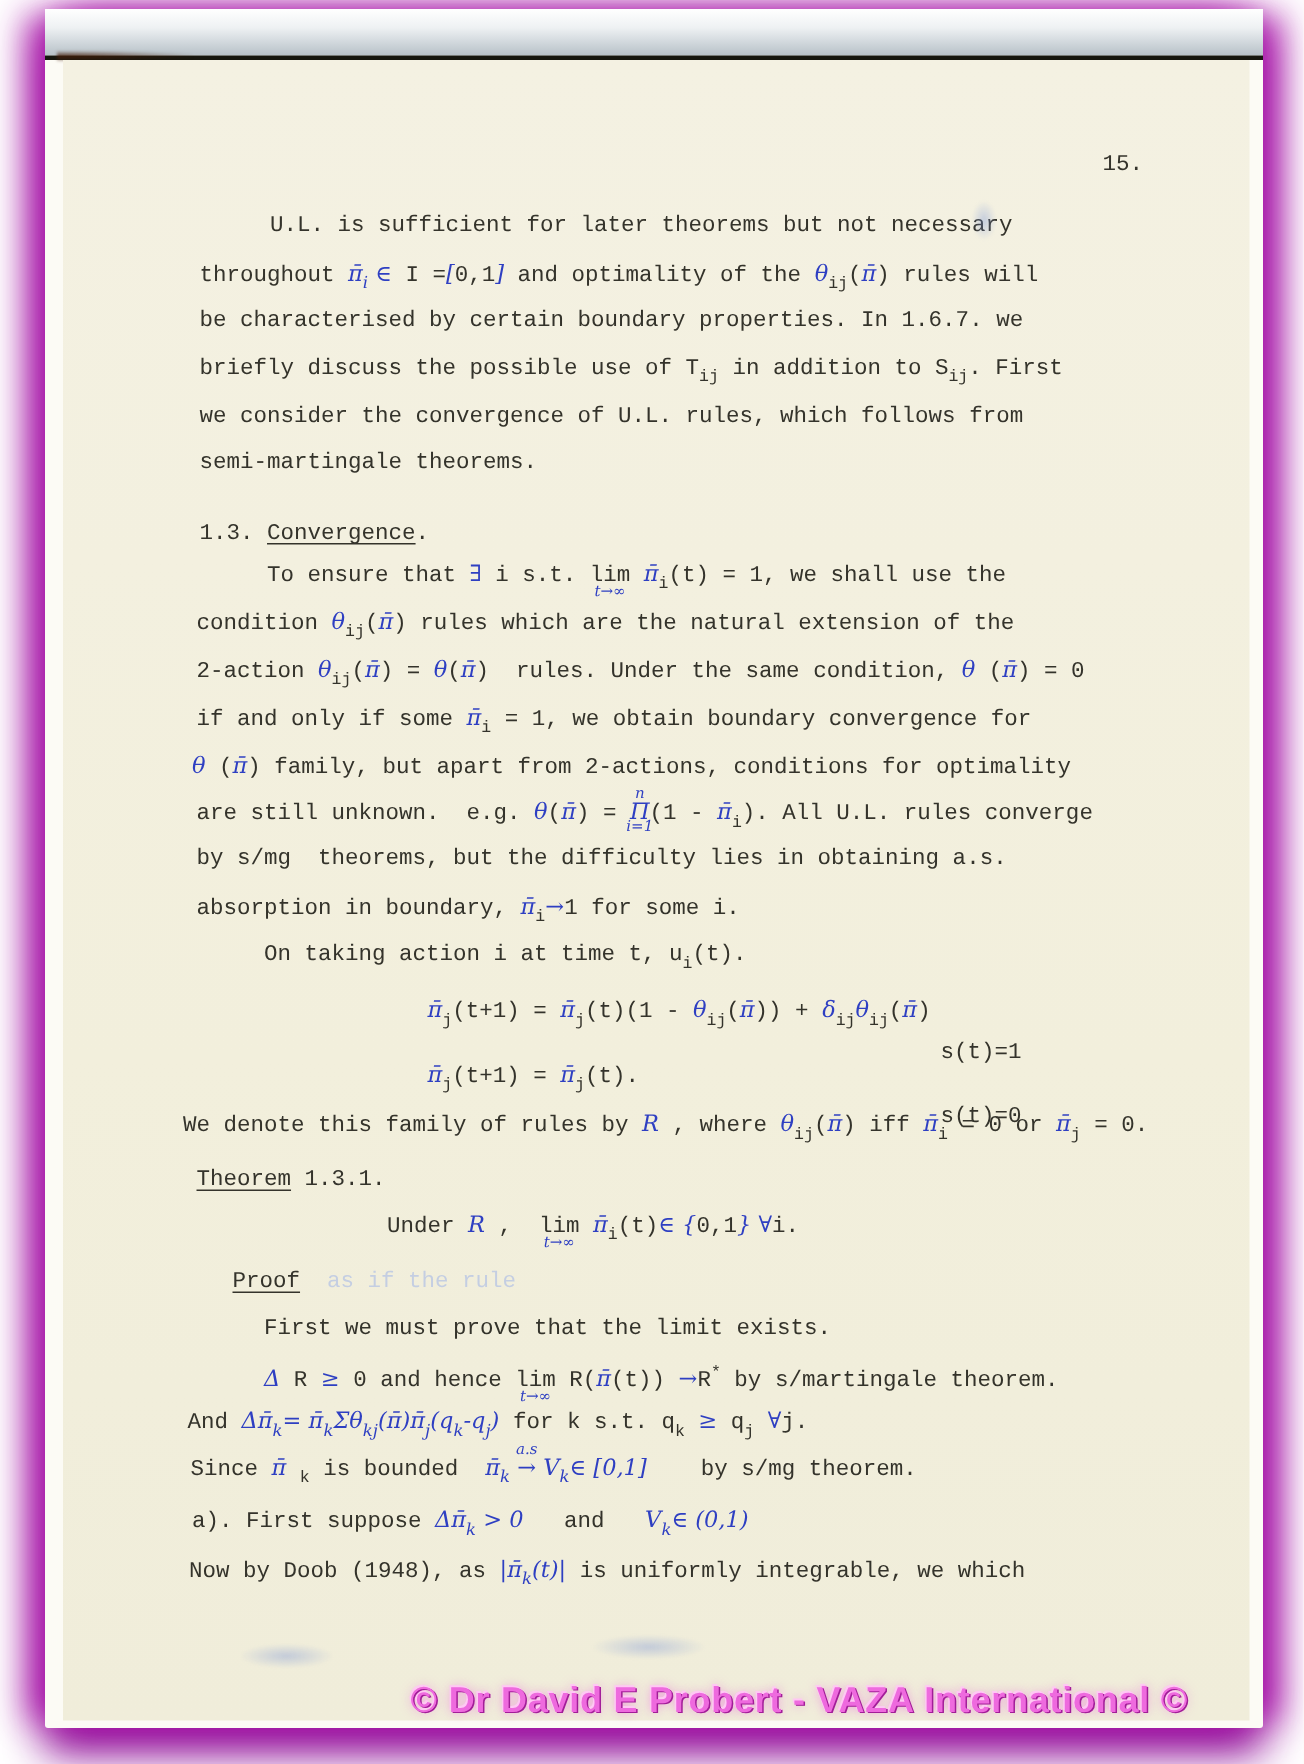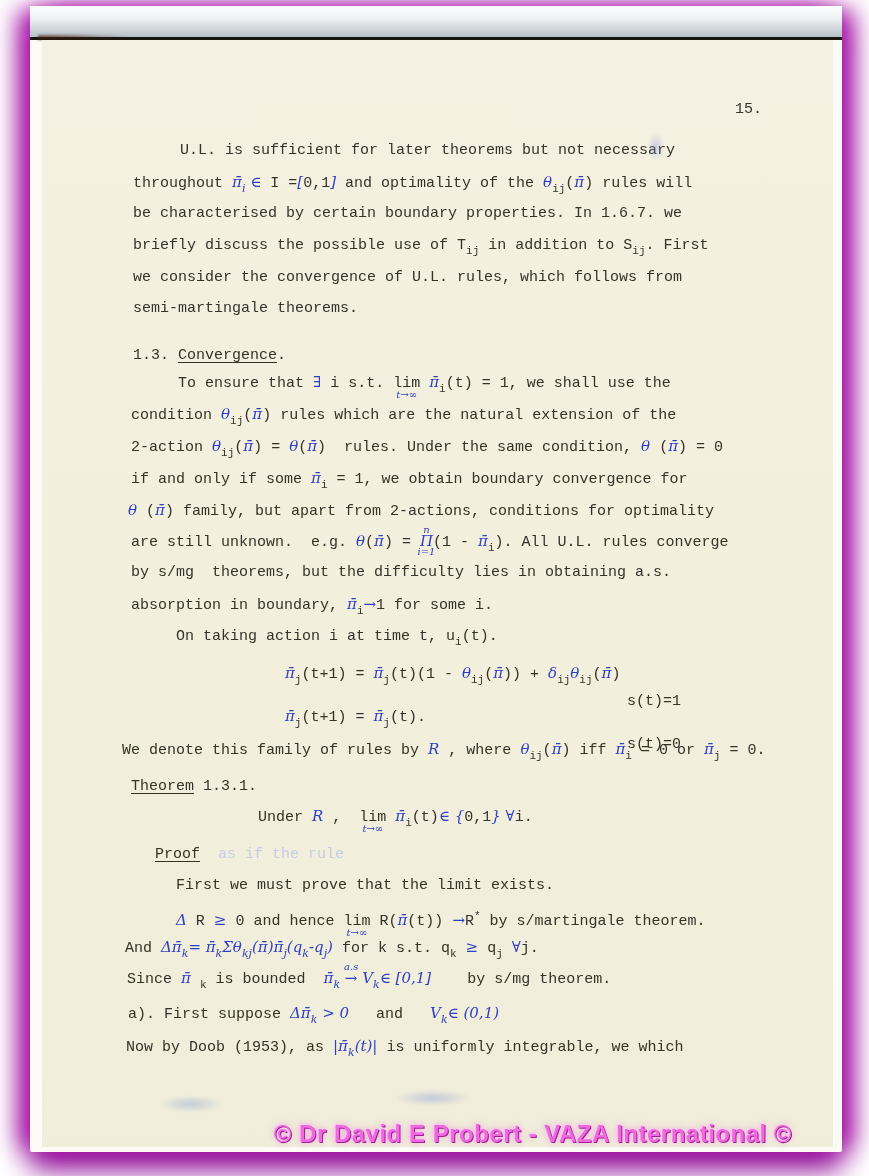--- a/index.html
+++ b/index.html
@@ -111,7 +111,7 @@
       <div class="line" style="left: 125px; top: 937px;"><span class="typed">And </span><span class="hand">Δπ̄</span><span class="hand sub">k</span><span class="hand">= π̄</span><span class="hand sub">k</span><span class="hand">Σθ</span><span class="hand sub">kj</span><span class="hand">(π̄)π̄</span><span class="hand sub">j</span><span class="hand">(q</span><span class="hand sub">k</span><span class="hand">-q</span><span class="hand sub">j</span><span class="hand">)</span><span class="typed"> for k s.t. q</span><span class="typed sub">k</span><span class="typed"> </span><span class="hand">≥</span><span class="typed"> q</span><span class="typed sub">j</span><span class="typed"> </span><span class="hand">∀</span><span class="typed">j.</span></div>
       <div class="line" style="left: 127px; top: 968px;"><span class="typed">Since </span><span class="hand">π̄</span><span class="typed"> </span><span class="typed sub">k</span><span class="typed"> is bounded  </span><span class="hand">π̄</span><span class="hand sub">k</span><span class="hand"> </span><span class="hand stack">→<i class="above">a.s</i></span><span class="hand"> V</span><span class="hand sub">k</span><span class="hand">∈ </span><span class="hand">[0,1]</span><span class="typed">    by s/mg theorem.</span></div>
       <div class="line" style="left: 128px; top: 1003px;"><span class="typed">a). First suppose </span><span class="hand">Δπ̄</span><span class="hand sub">k</span><span class="hand"> &gt; 0</span><span class="typed">   and   </span><span class="hand">V</span><span class="hand sub">k</span><span class="hand">∈ (0,1)</span></div>
-      <div class="line" style="left: 126px; top: 1036px;"><span class="typed">Now by Doob (1953), as </span><span class="hand">|π̄</span><span class="hand sub">k</span><span class="hand">(t)|</span><span class="typed"> is uniformly integrable, we which</span></div>
+      <div class="line" style="left: 126px; top: 1036px;"><span class="typed">Now by Doob (1948), as </span><span class="hand">|π̄</span><span class="hand sub">k</span><span class="hand">(t)|</span><span class="typed"> is uniformly integrable, we which</span></div>
     </div>
   <div id="smudges-root">
       <div class="smudge" style="left: 160px; top: 1096px; width: 62px; height: 16px;"></div>

